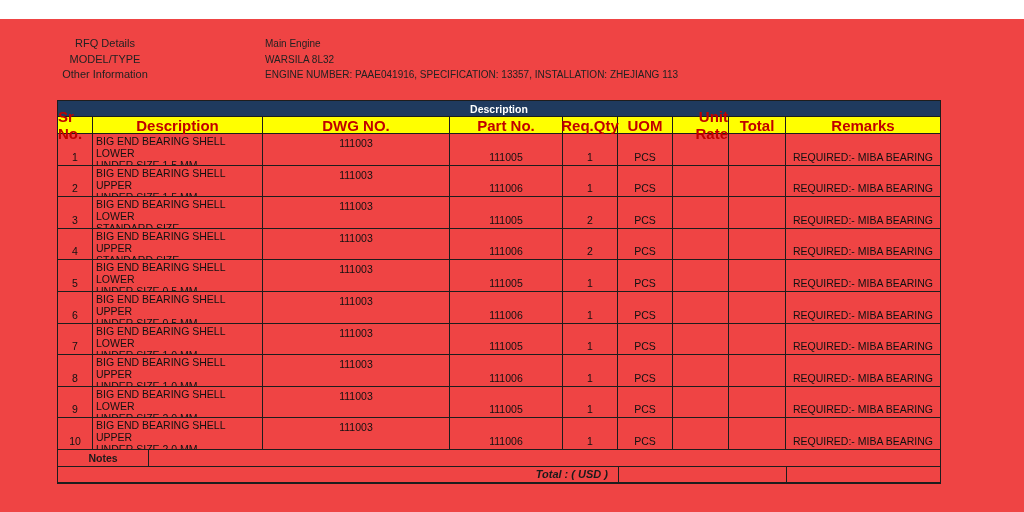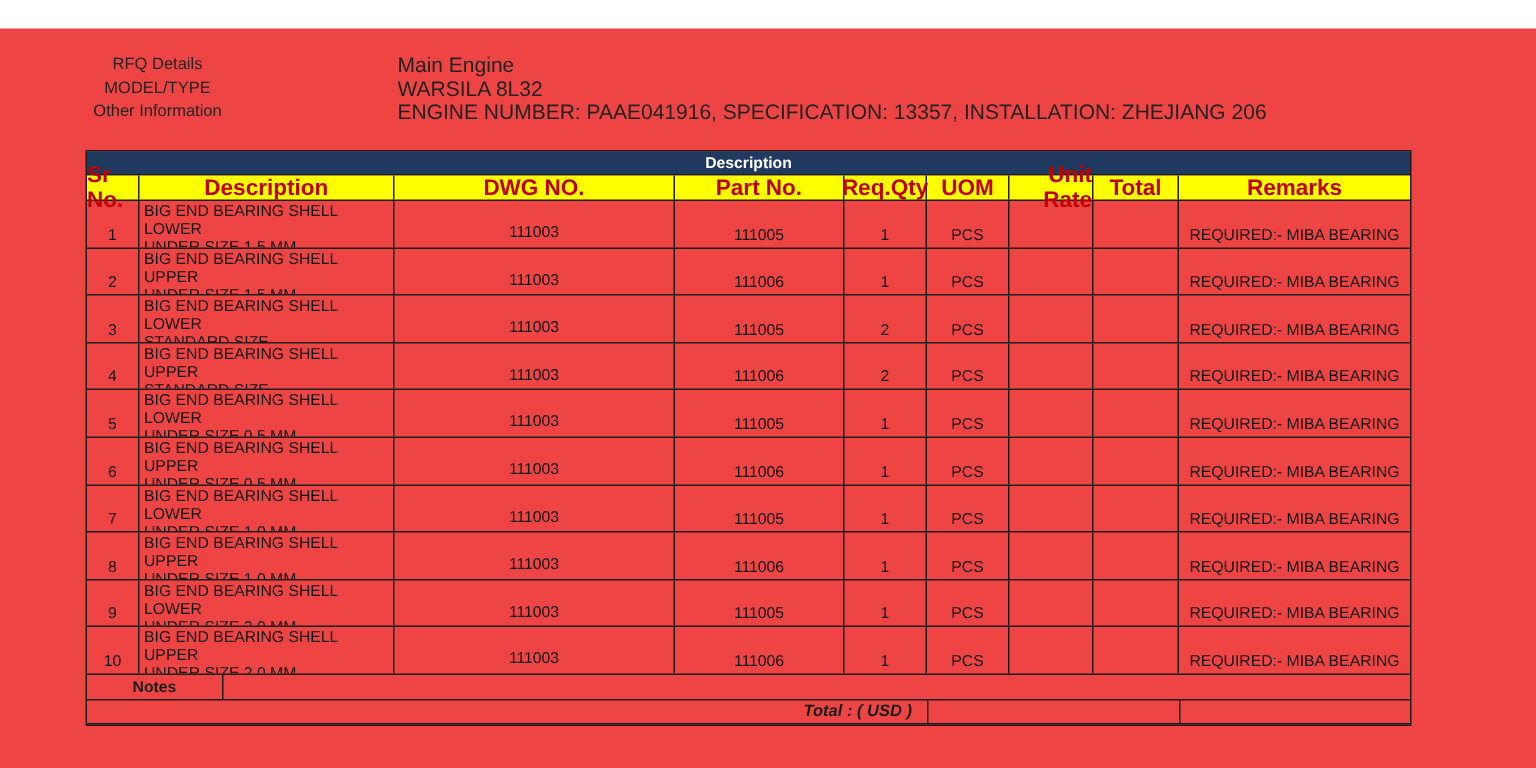--- a/index.html
+++ b/index.html
@@ -10,7 +10,7 @@
   .hdr-labels{position:absolute;left:50px;top:17px;width:110px;text-align:center;
     font-size:11px;line-height:15.5px;color:#222;}
   .hdr-values{position:absolute;left:265px;top:17px;width:520px;text-align:left;
-    font-size:14px;line-height:15.5px;color:#222;white-space:nowrap;}
+    font-size:10px;line-height:15.5px;color:#222;white-space:nowrap;}
 
   
   .tbl{position:absolute;left:57px;top:81px;width:884px;border:1px solid #1d1d1d;box-sizing:border-box;}

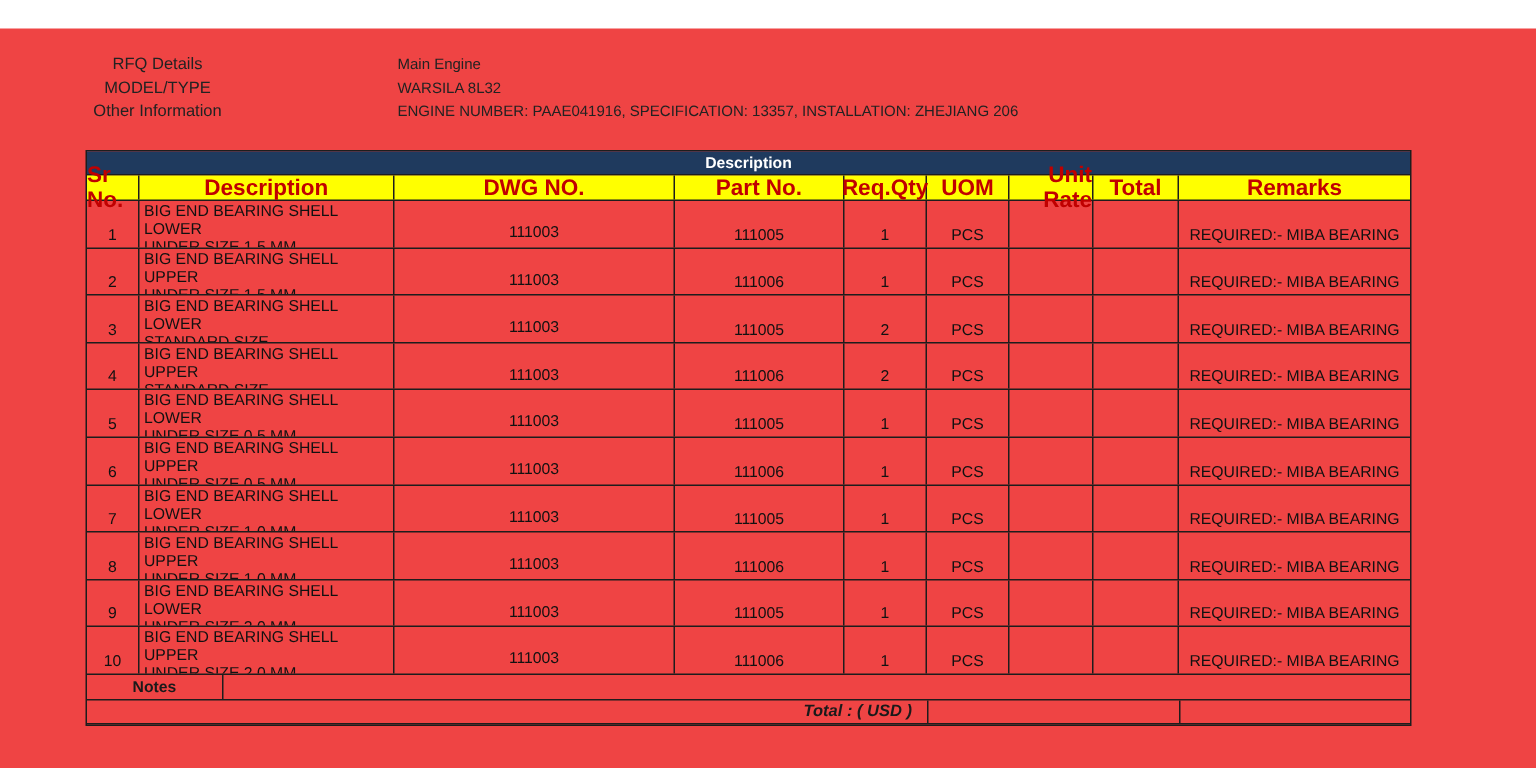--- a/index.html
+++ b/index.html
@@ -63,7 +63,7 @@
   <div class="hdr-values">
     <div>Main Engine</div>
     <div>WARSILA 8L32</div>
-    <div>ENGINE NUMBER: PAAE041916, SPECIFICATION: 13357, INSTALLATION: ZHEJIANG 206</div>
+    <div>ENGINE NUMBER: PAAE041916, SPECIFICATION: 13357, INSTALLATION: ZHEJIANG 113</div>
   </div>
 
   <div class="tbl">

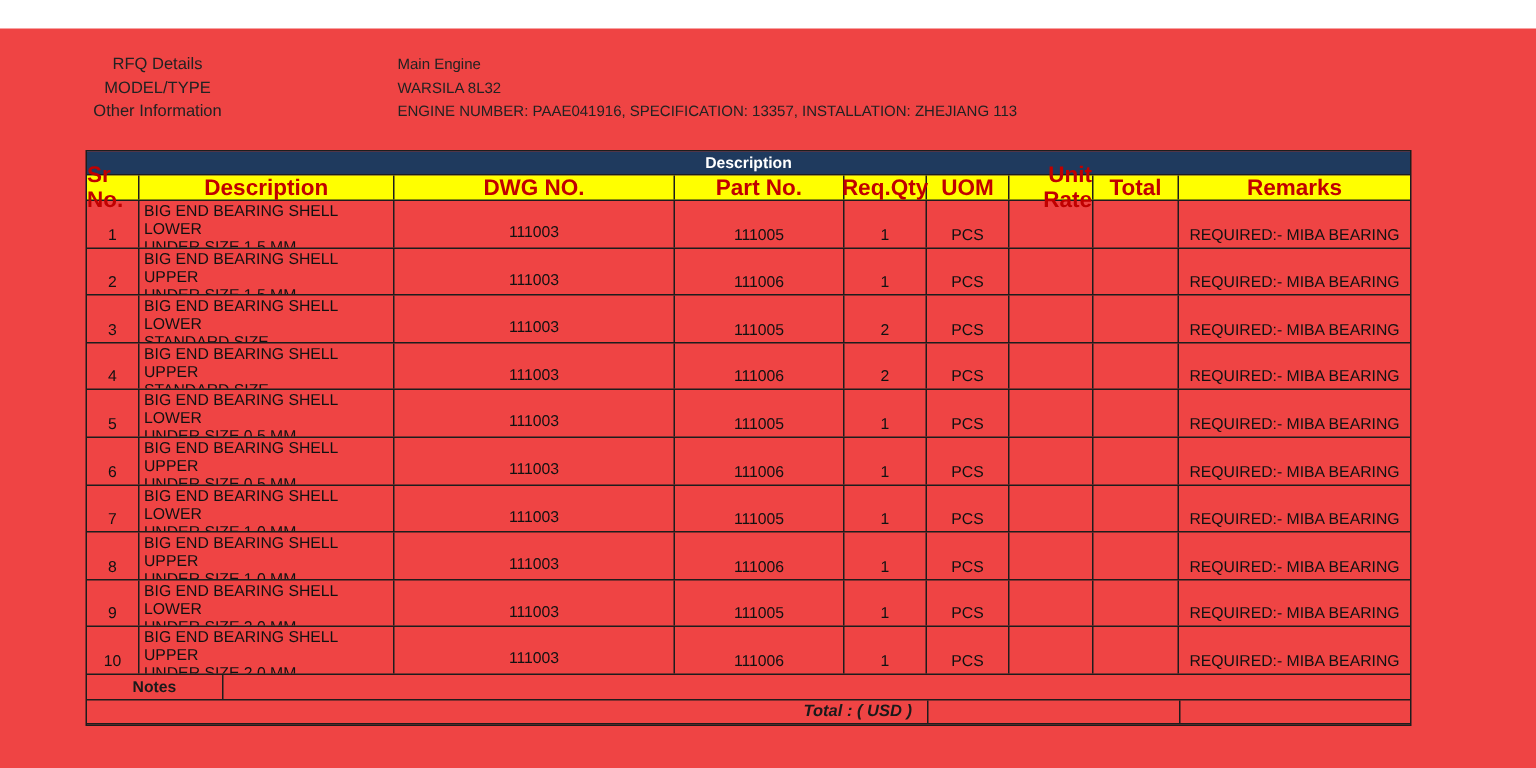--- a/index.html
+++ b/index.html
@@ -31,7 +31,7 @@
   .w-rem{flex:1;}
 
   .bottom-center{align-items:flex-end;justify-content:center;padding-bottom:2px;}
-  .top-center{align-items:flex-start;justify-content:center;padding-top:15px;}
+  .top-center{align-items:flex-start;justify-content:center;padding-top:3px;}
   .desc-cell{flex-direction:column;justify-content:space-between;align-items:flex-start;
     padding:1px 2px 2px 3px;line-height:12px;}
 

